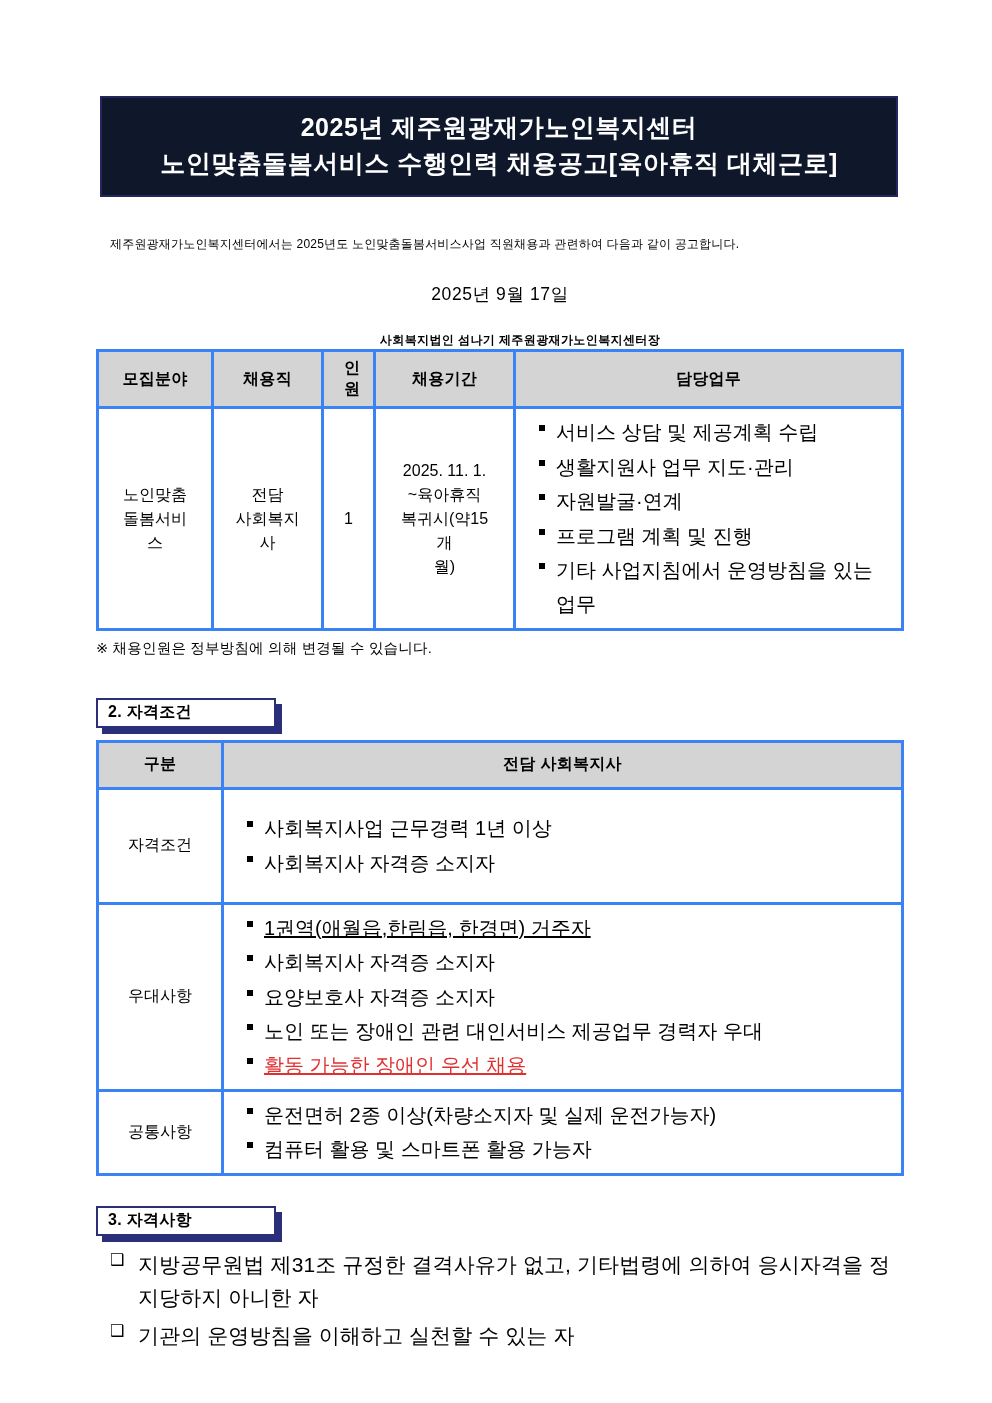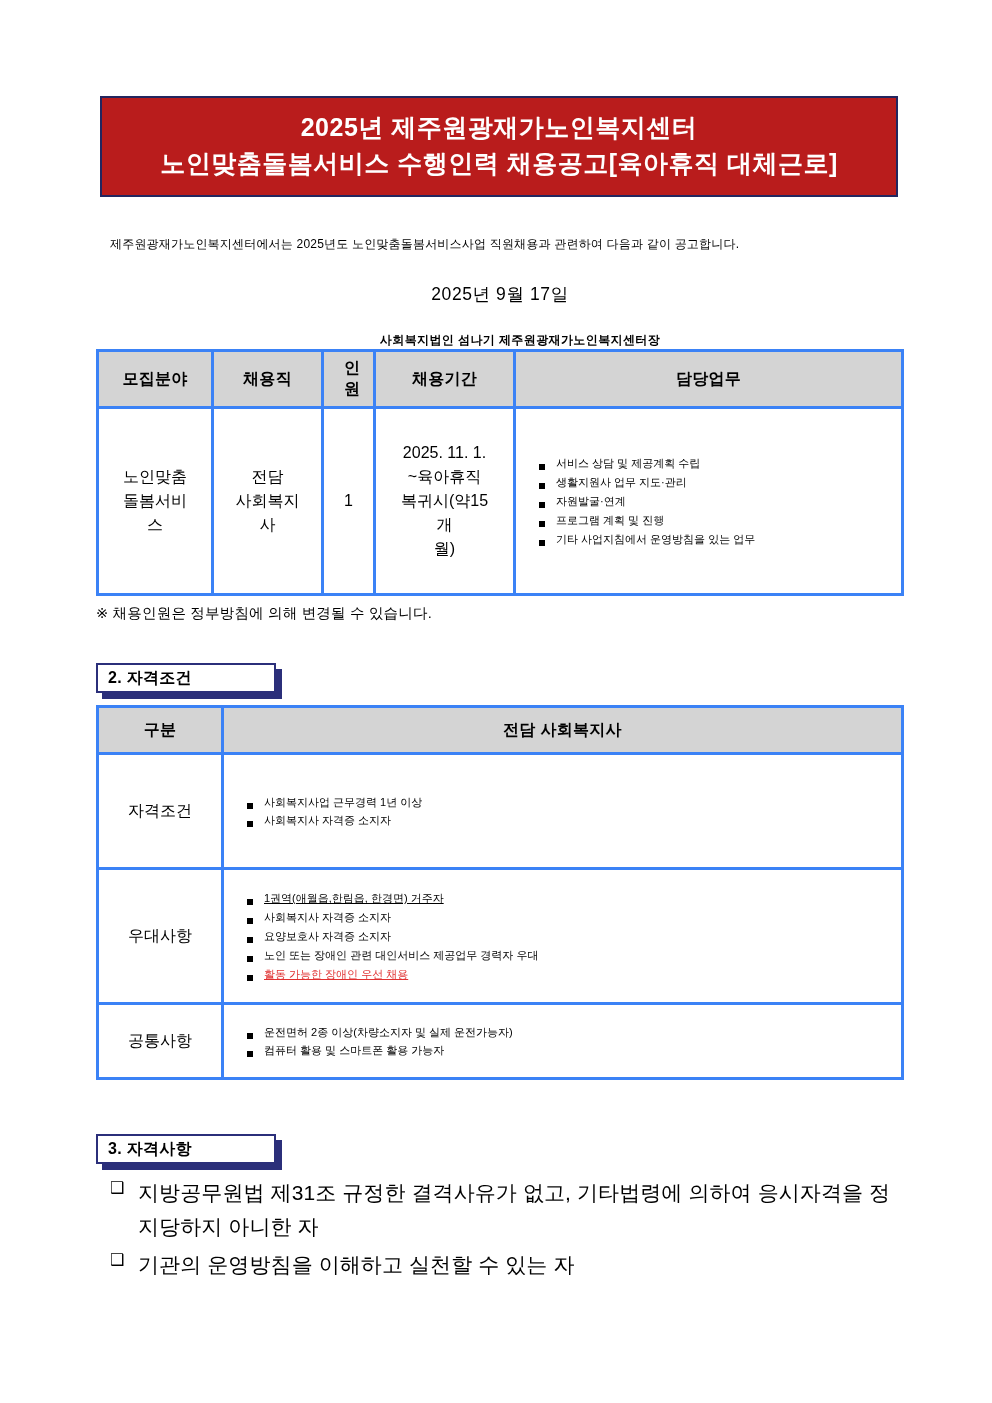--- a/index.html
+++ b/index.html
@@ -23,7 +23,7 @@
 
   
   .title-banner {
-    background: #b91c1c;
+    background: #0f172a;
     border: 2px solid #23265f;
     color: #ffffff;
     text-align: center;

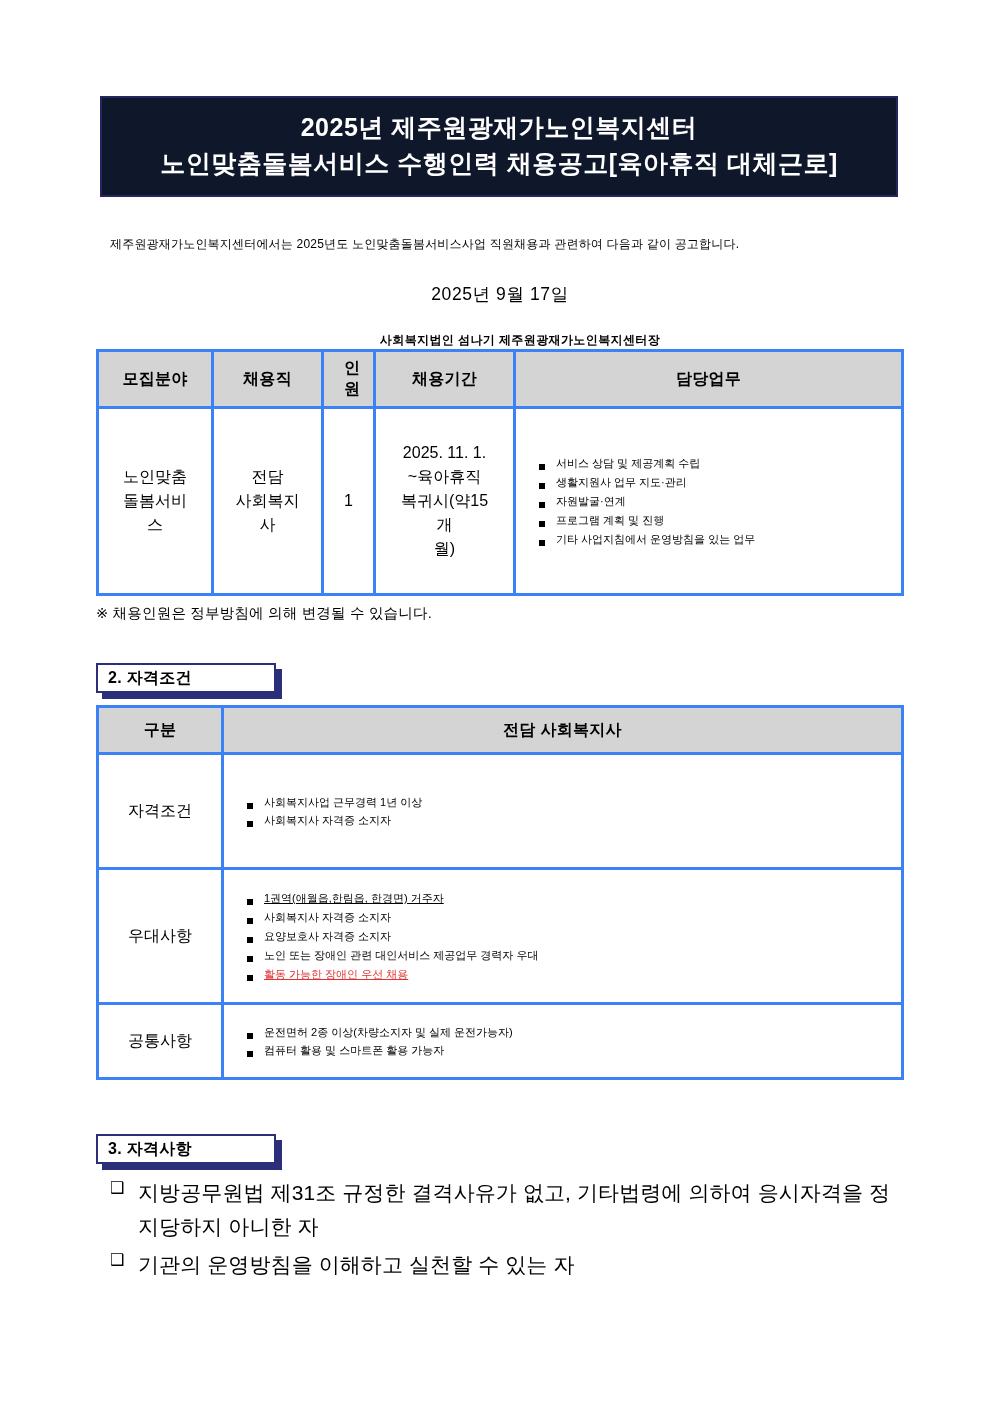--- a/index.html
+++ b/index.html
@@ -130,7 +130,7 @@
     position: relative;
     padding-left: 20px;
     line-height: 1.72;
-    font-size: 11px;
+    font-size: 20px;
   }
   ul.sqlist li:before {
     content: "";

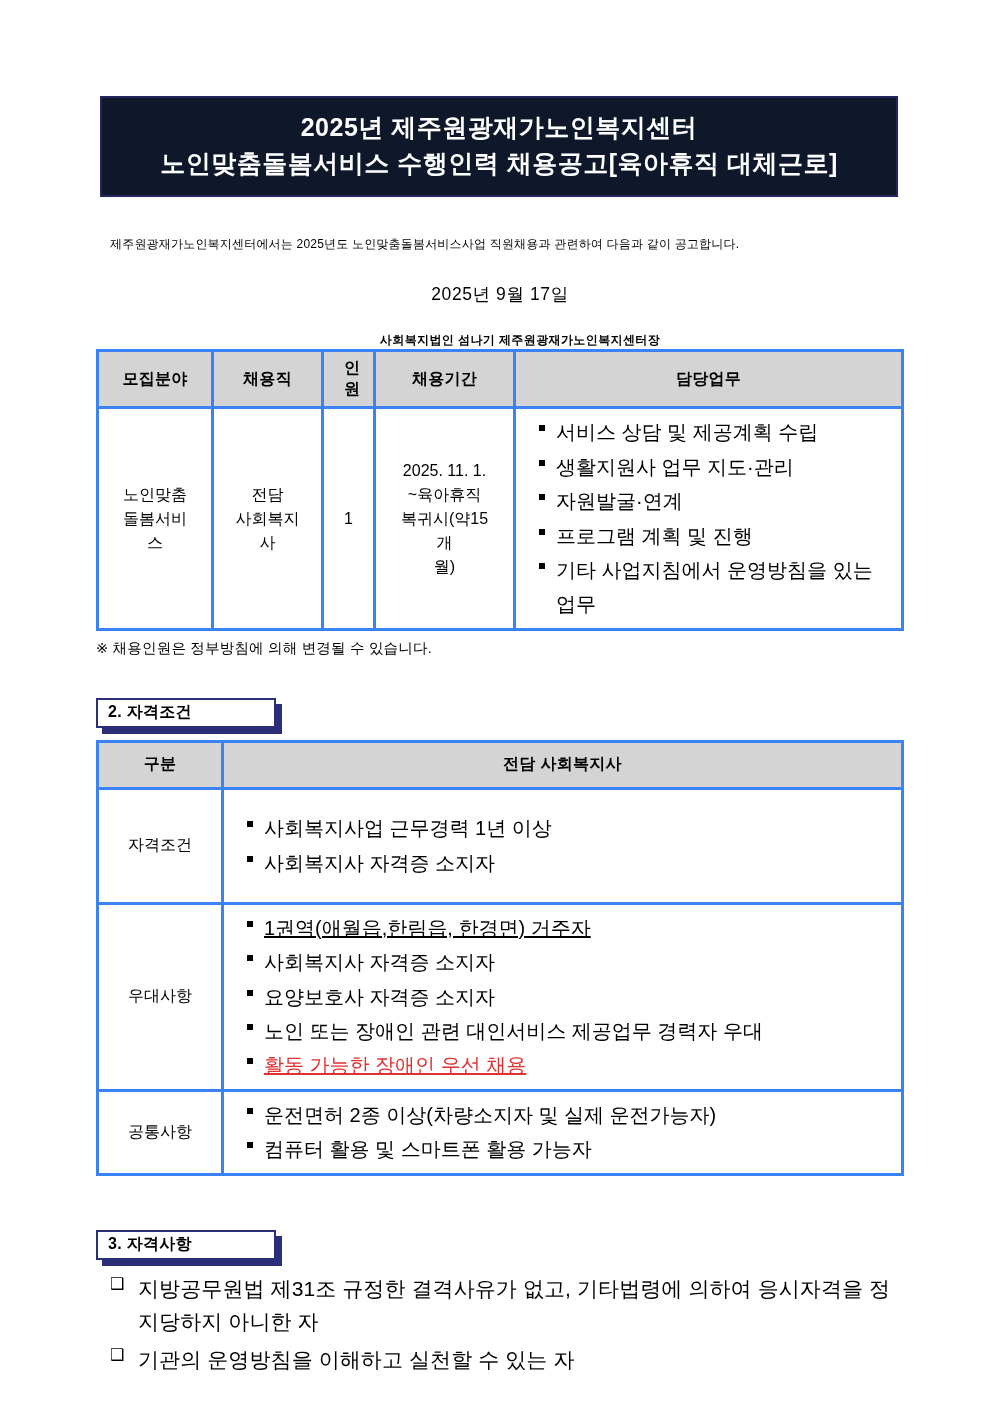--- a/index.html
+++ b/index.html
@@ -291,7 +291,7 @@
     </tbody>
   </table>
 
-  <div class="section-head narrow" style="margin-top:54px">
+  <div class="section-head narrow" style="margin-top:30px">
     <div class="shadow"></div>
     <div class="box">3. 자격사항</div>
   </div>

